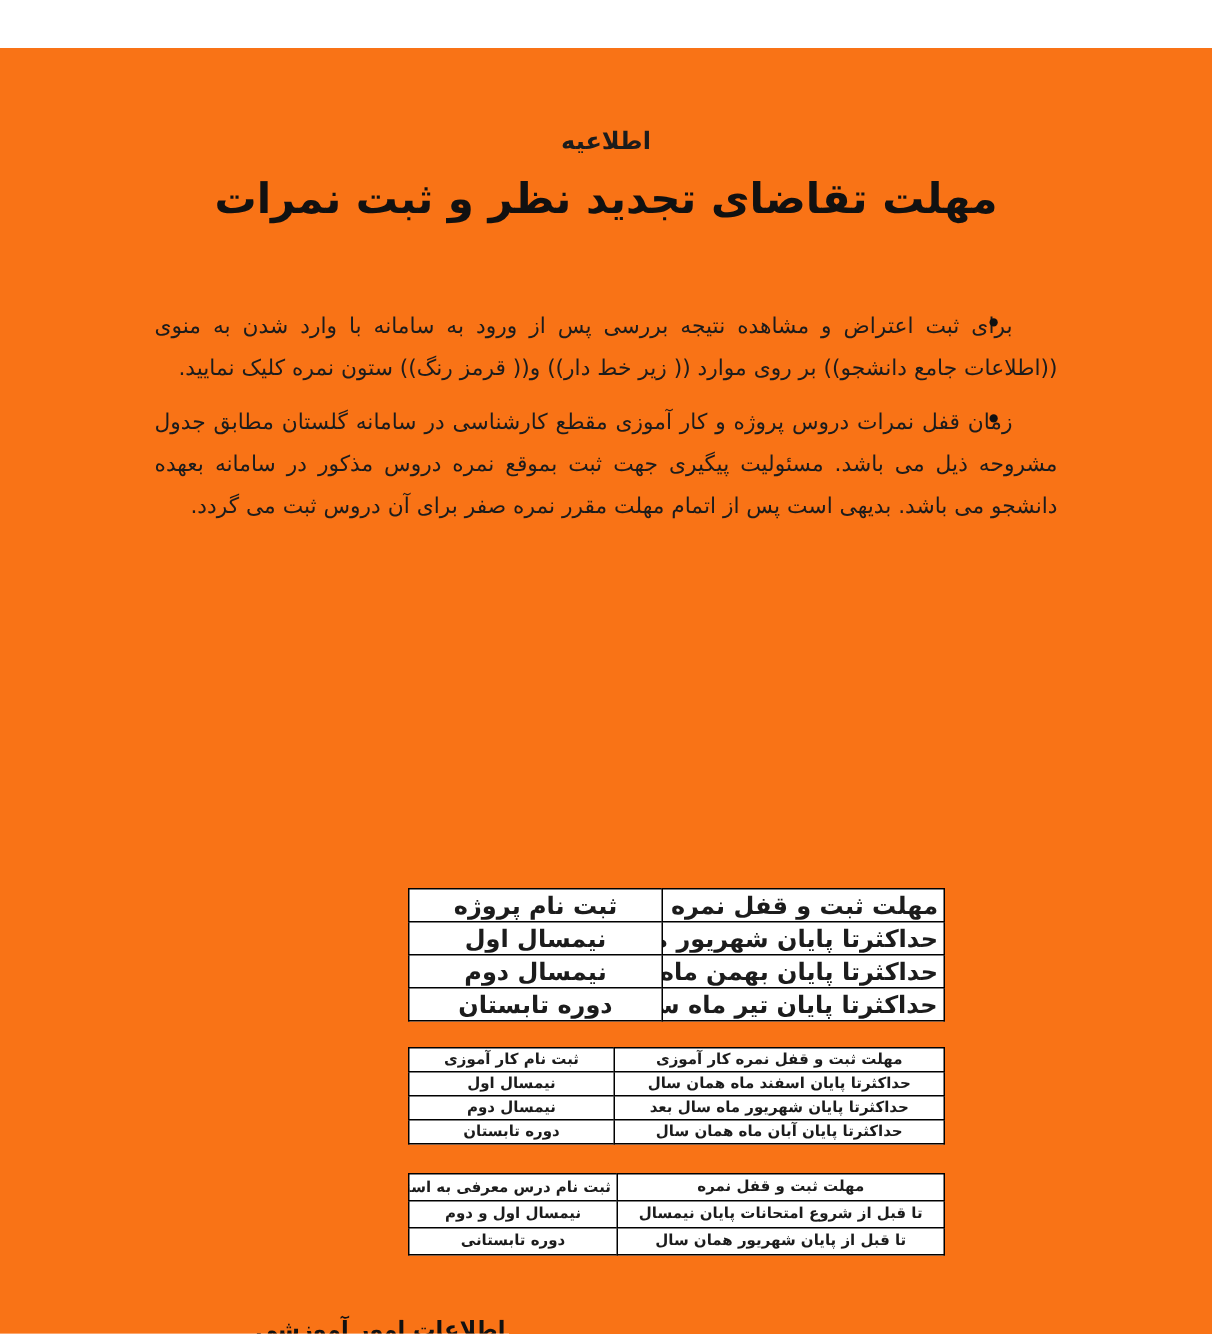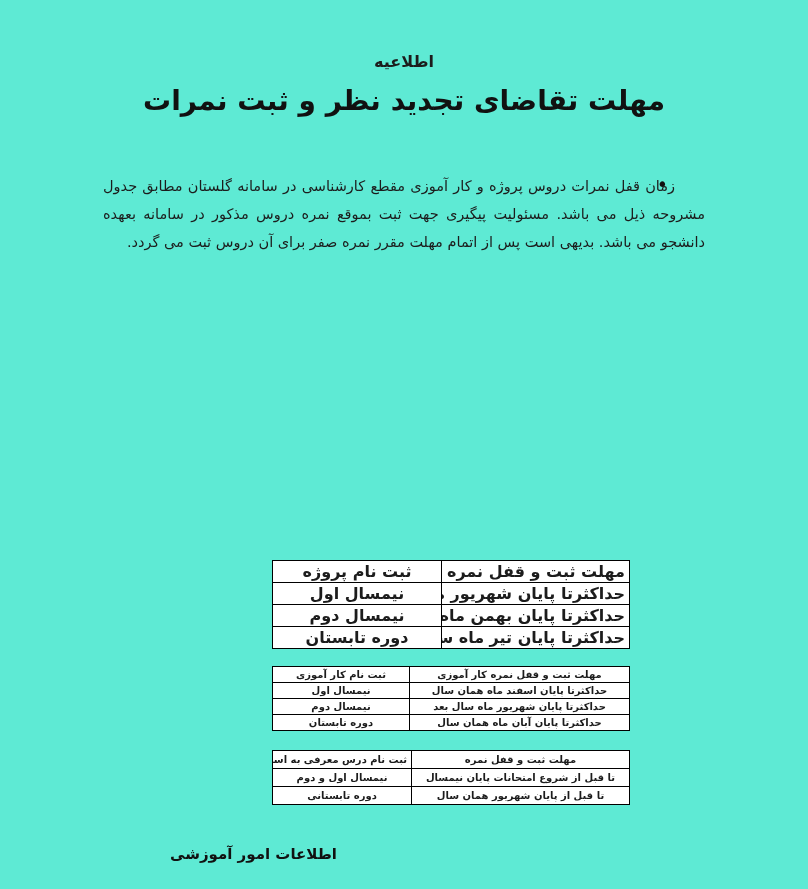--- a/index.html
+++ b/index.html
@@ -8,7 +8,7 @@
     font-family:"DejaVu Sans",sans-serif;color:#1c1c1c;
     position:relative;overflow:hidden;direction:rtl;
   }
-  .page{position:absolute;inset:0;background:#5eead4;}
+  .page{position:absolute;inset:0;background:#f97316;margin-top:32px;}
 
   .kicker{
     position:absolute;top:52px;left:0;right:0;

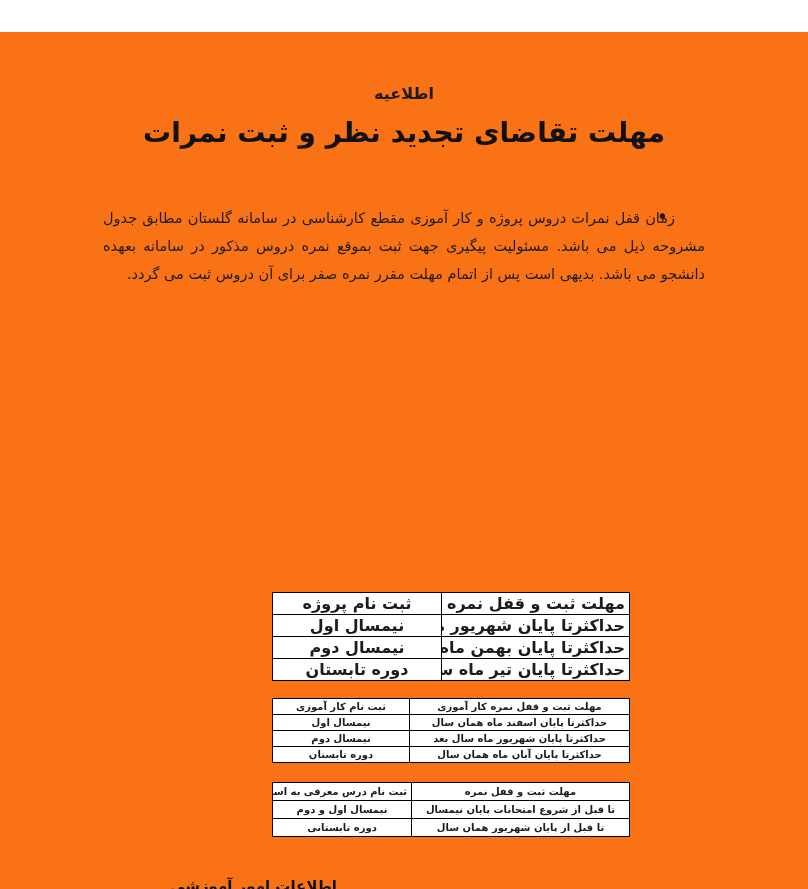--- a/index.html
+++ b/index.html
@@ -68,6 +68,7 @@
   <div class="title">مهلت تقاضای تجدید نظر و ثبت نمرات</div>
 
   <ul class="bullets">
+    <li>برای ثبت اعتراض و مشاهده نتیجه بررسی پس از ورود به سامانه با وارد شدن به منوی ((اطلاعات جامع دانشجو)) بر روی موارد (( زیر خط دار)) و(( قرمز رنگ)) ستون نمره کلیک نمایید.</li>
     <li>زمان قفل نمرات دروس پروژه و کار آموزی مقطع کارشناسی در سامانه گلستان مطابق جدول مشروحه ذیل می باشد. مسئولیت پیگیری جهت ثبت بموقع نمره دروس مذکور در سامانه بعهده دانشجو می باشد. بدیهی است پس از اتمام مهلت مقرر نمره صفر برای آن دروس ثبت می گردد.</li>
   </ul>
 

